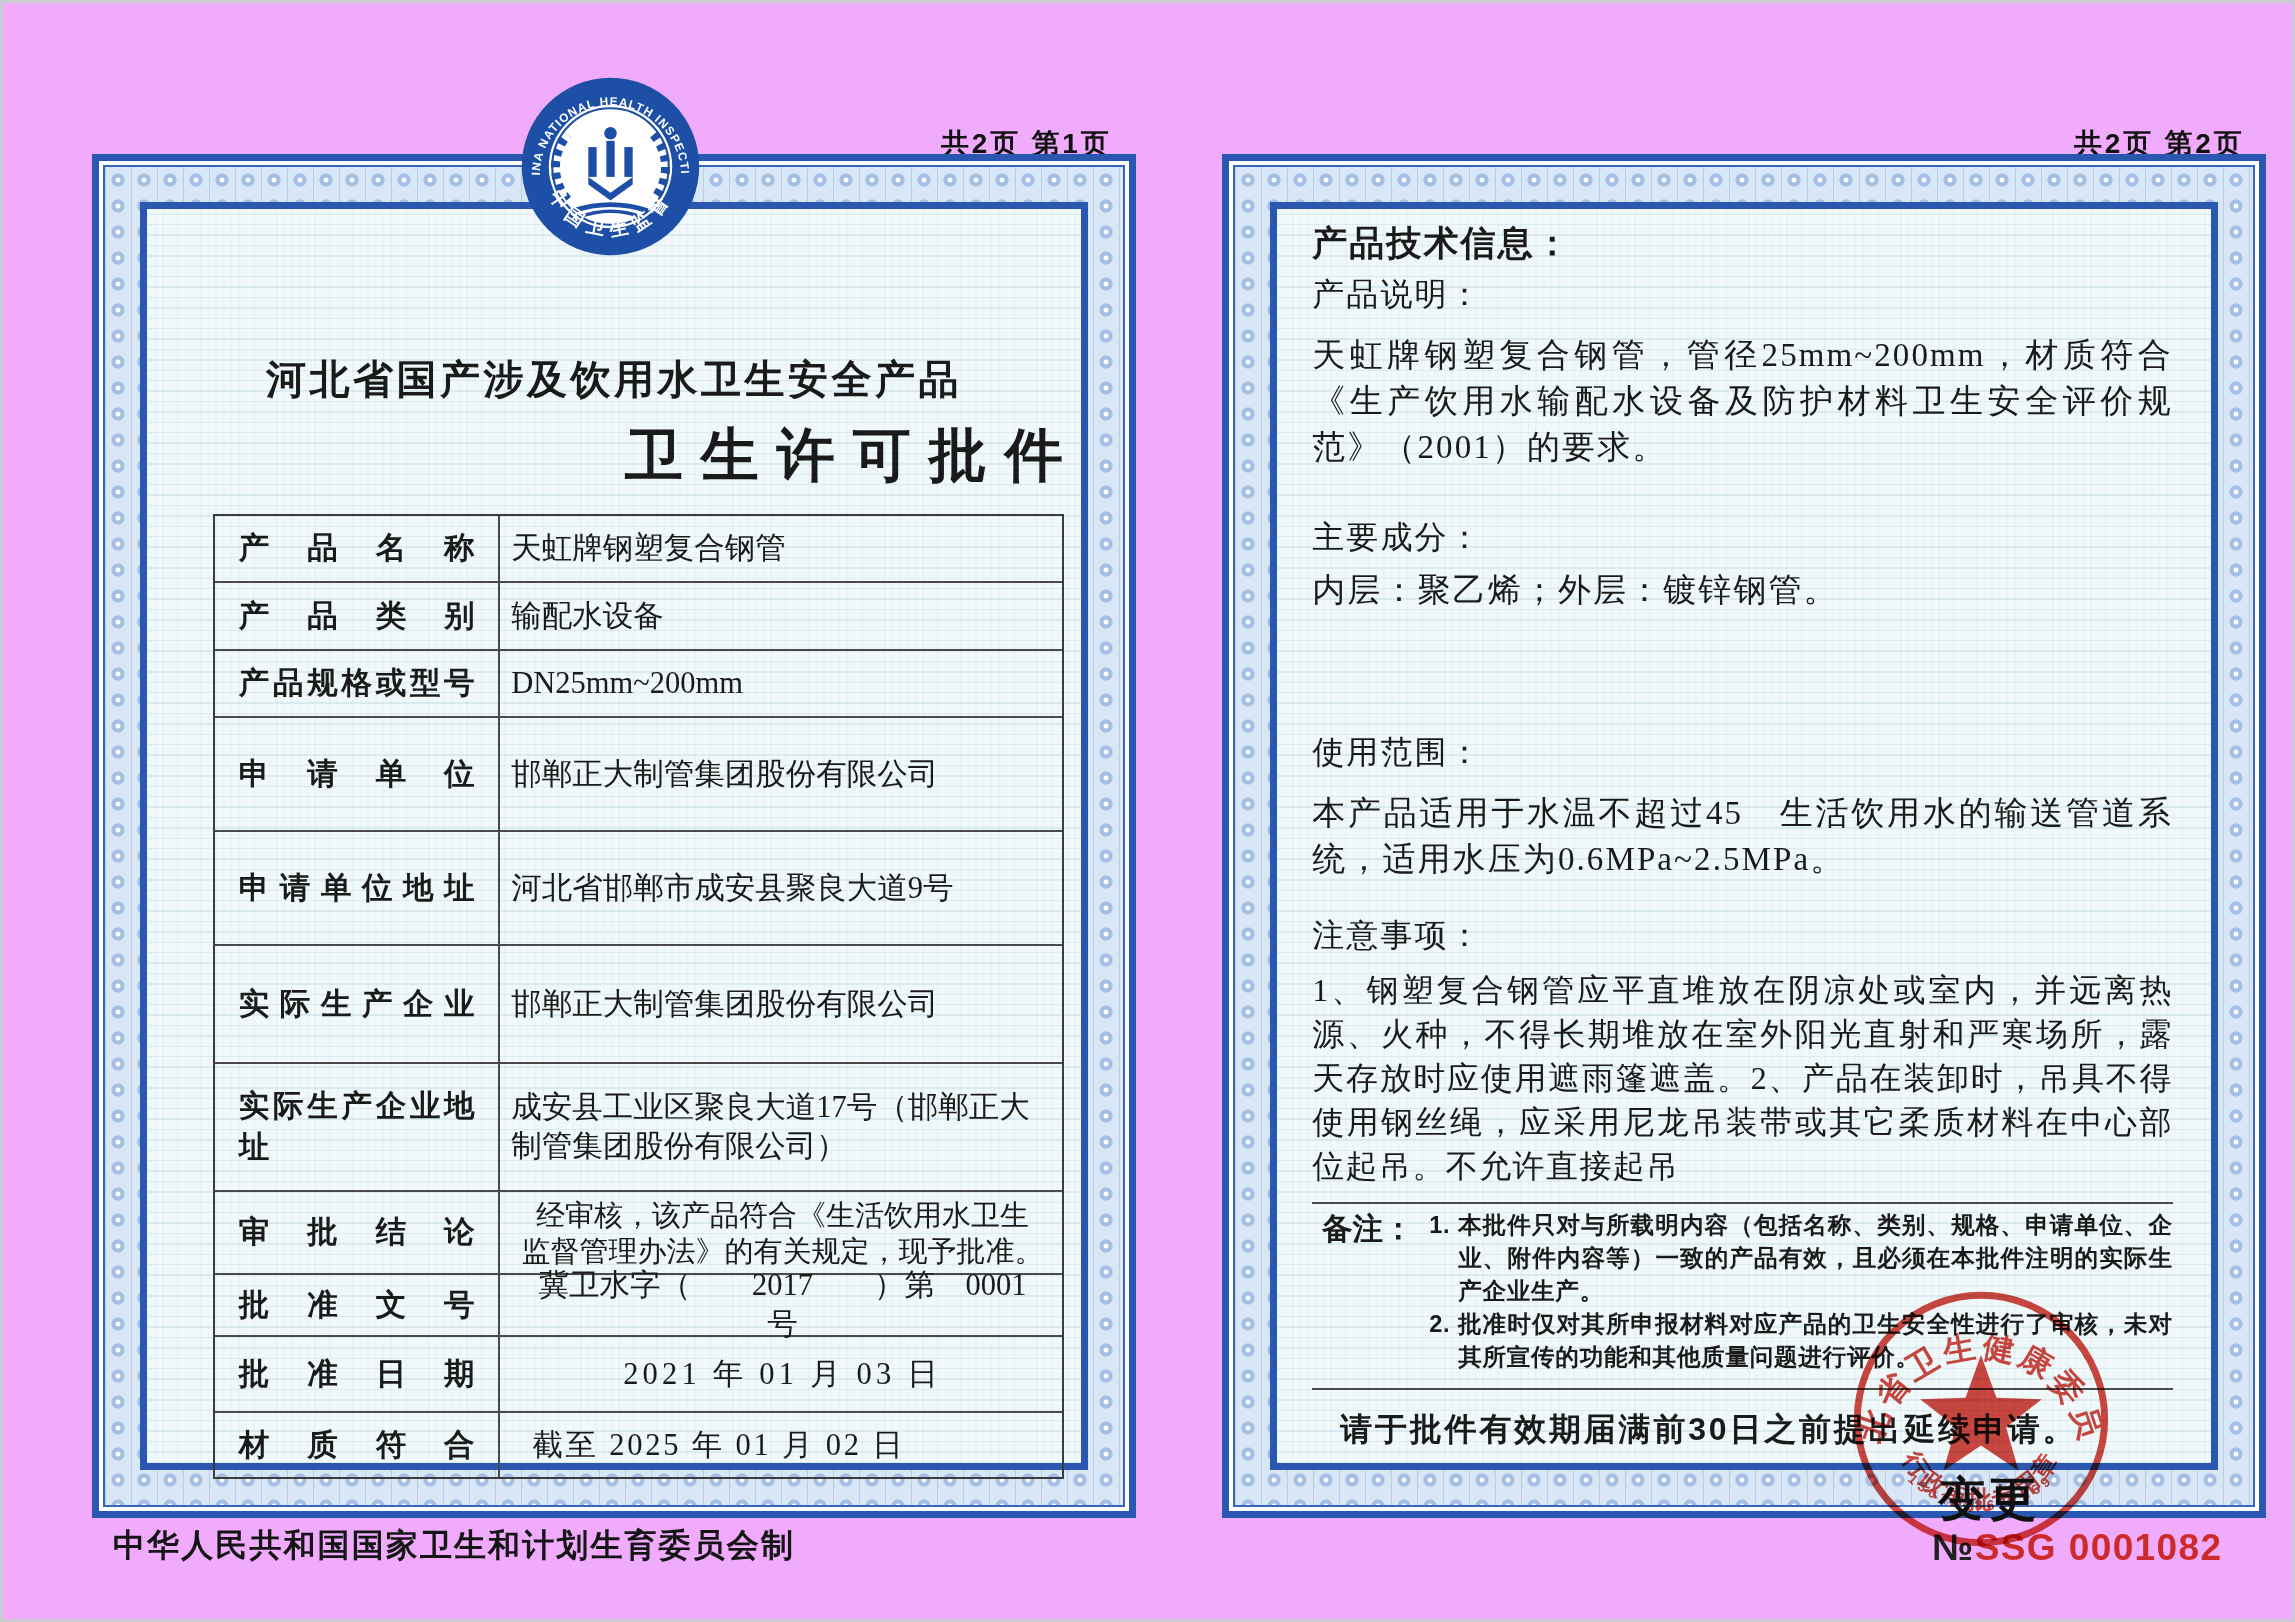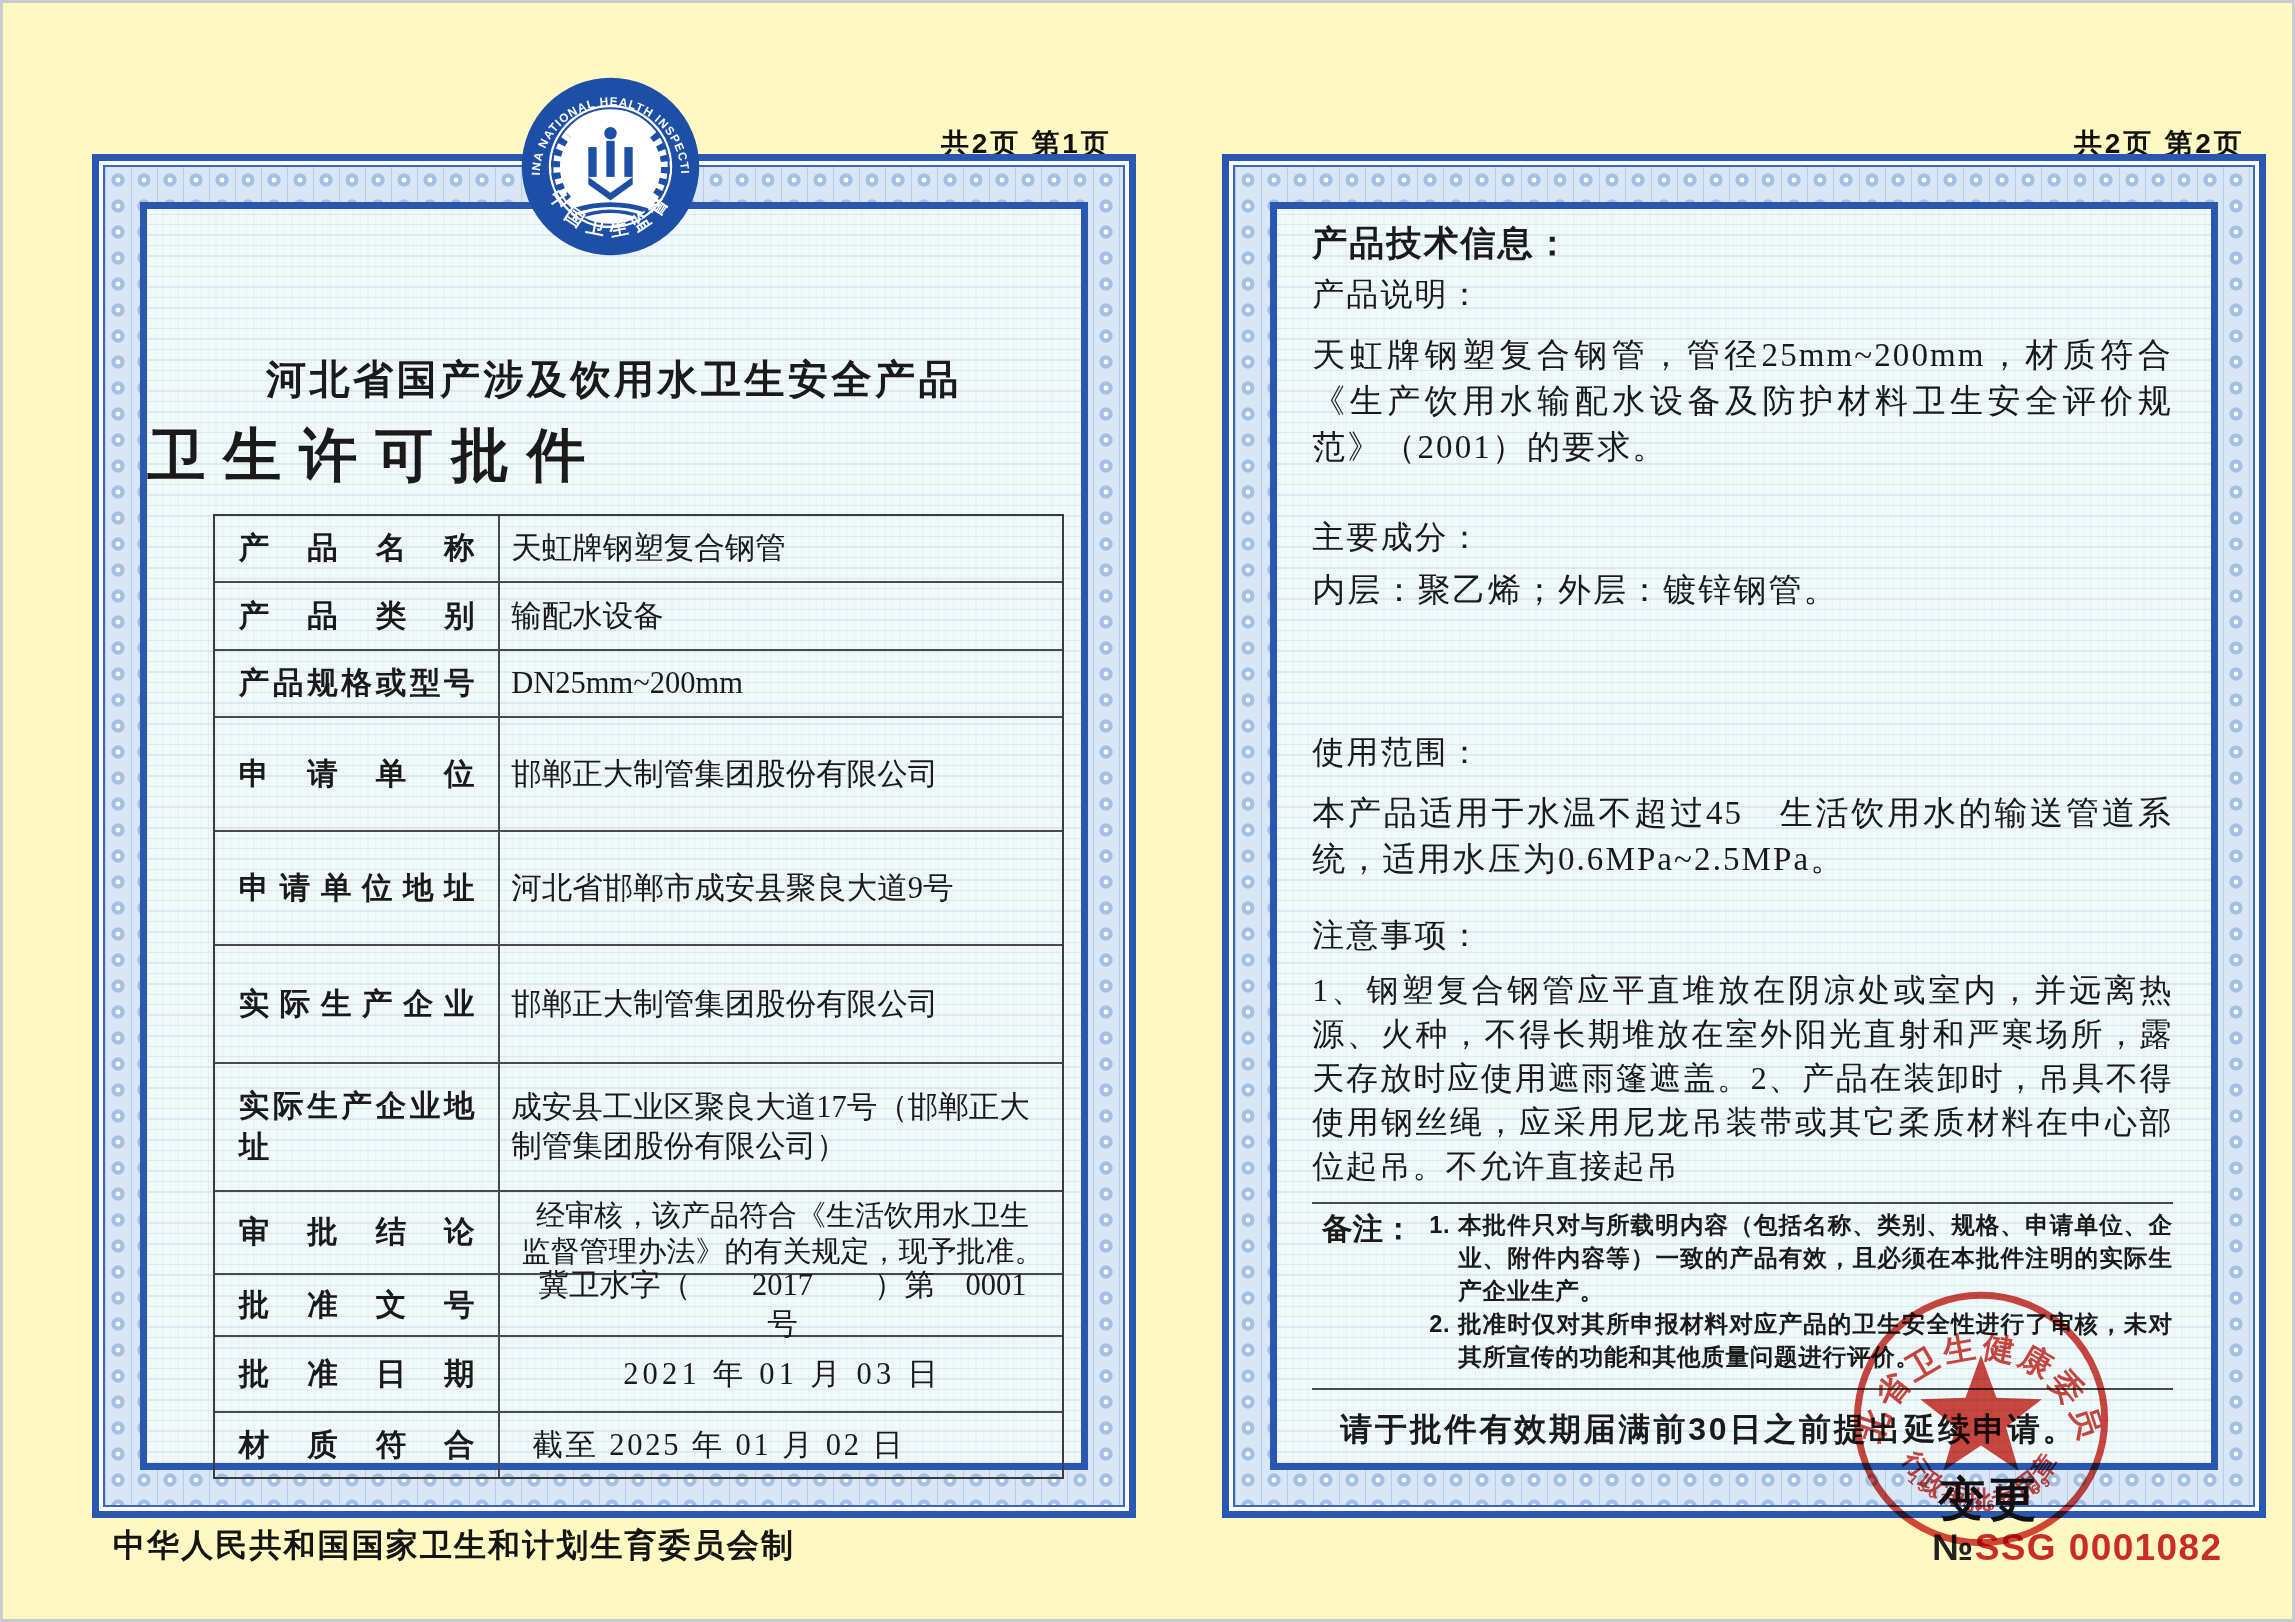--- a/index.html
+++ b/index.html
@@ -5,7 +5,7 @@
   html,body{margin:0;padding:0;background:#ffffff;}
   #canvas{
     position:relative;width:2295px;height:1622px;overflow:hidden;
-    background:#fef9c3;box-sizing:border-box;border:3.5px solid #c9cdd1;
+    background:#f0abfc;box-sizing:border-box;border:3.5px solid #c9cdd1;
     font-family:"Liberation Serif", serif;color:#1a1a1a;
   }
   

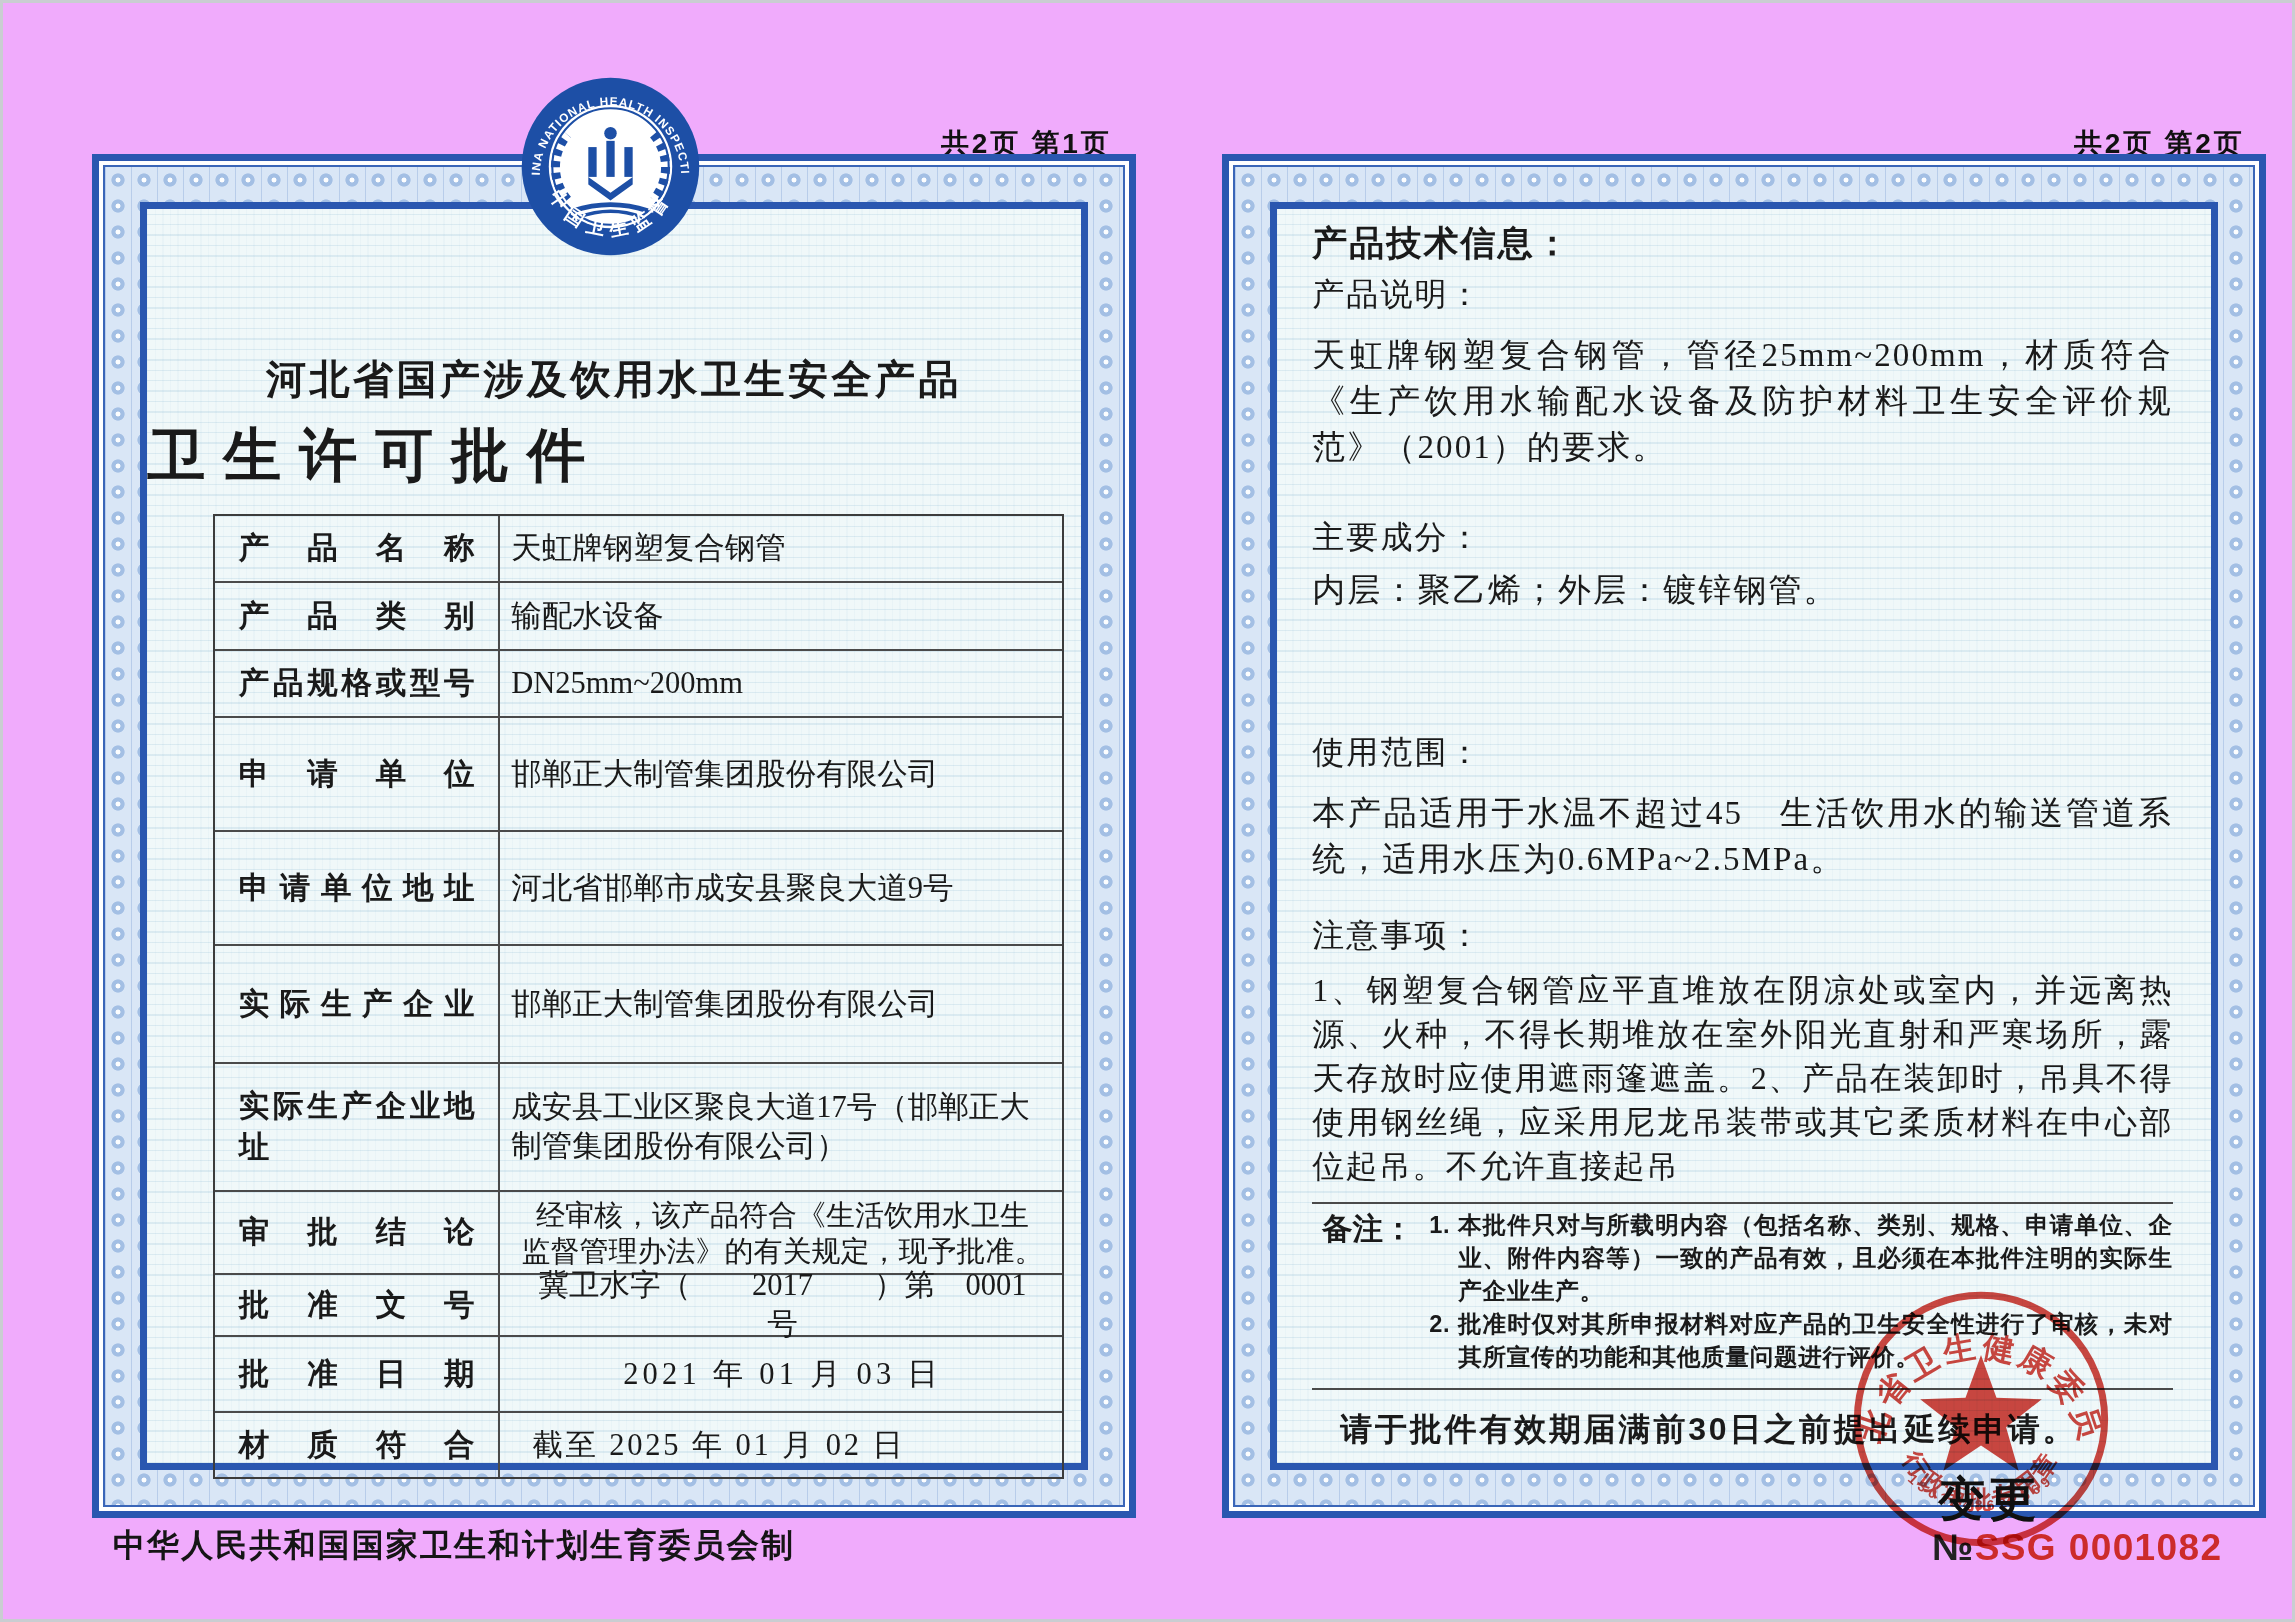--- a/index.html
+++ b/index.html
@@ -32,7 +32,7 @@
 
   
   .title1{margin-top:143px;text-align:center;font-weight:bold;font-size:40px;letter-spacing:3.5px;}
-  .title2{margin-top:9.7px;text-align:left;font-weight:bold;font-size:58px;letter-spacing:18px;}
+  .title2{margin-top:9.7px;text-align:right;font-weight:bold;font-size:58px;letter-spacing:18px;}
   .cert-table{margin:19.4px 0 0 66px;width:851px;border:2.8px solid #3c3c3c;box-sizing:border-box;
     background:transparent;}
   .t-row{display:flex;box-sizing:border-box;border-top:2.1px solid #4a4a4a;}

